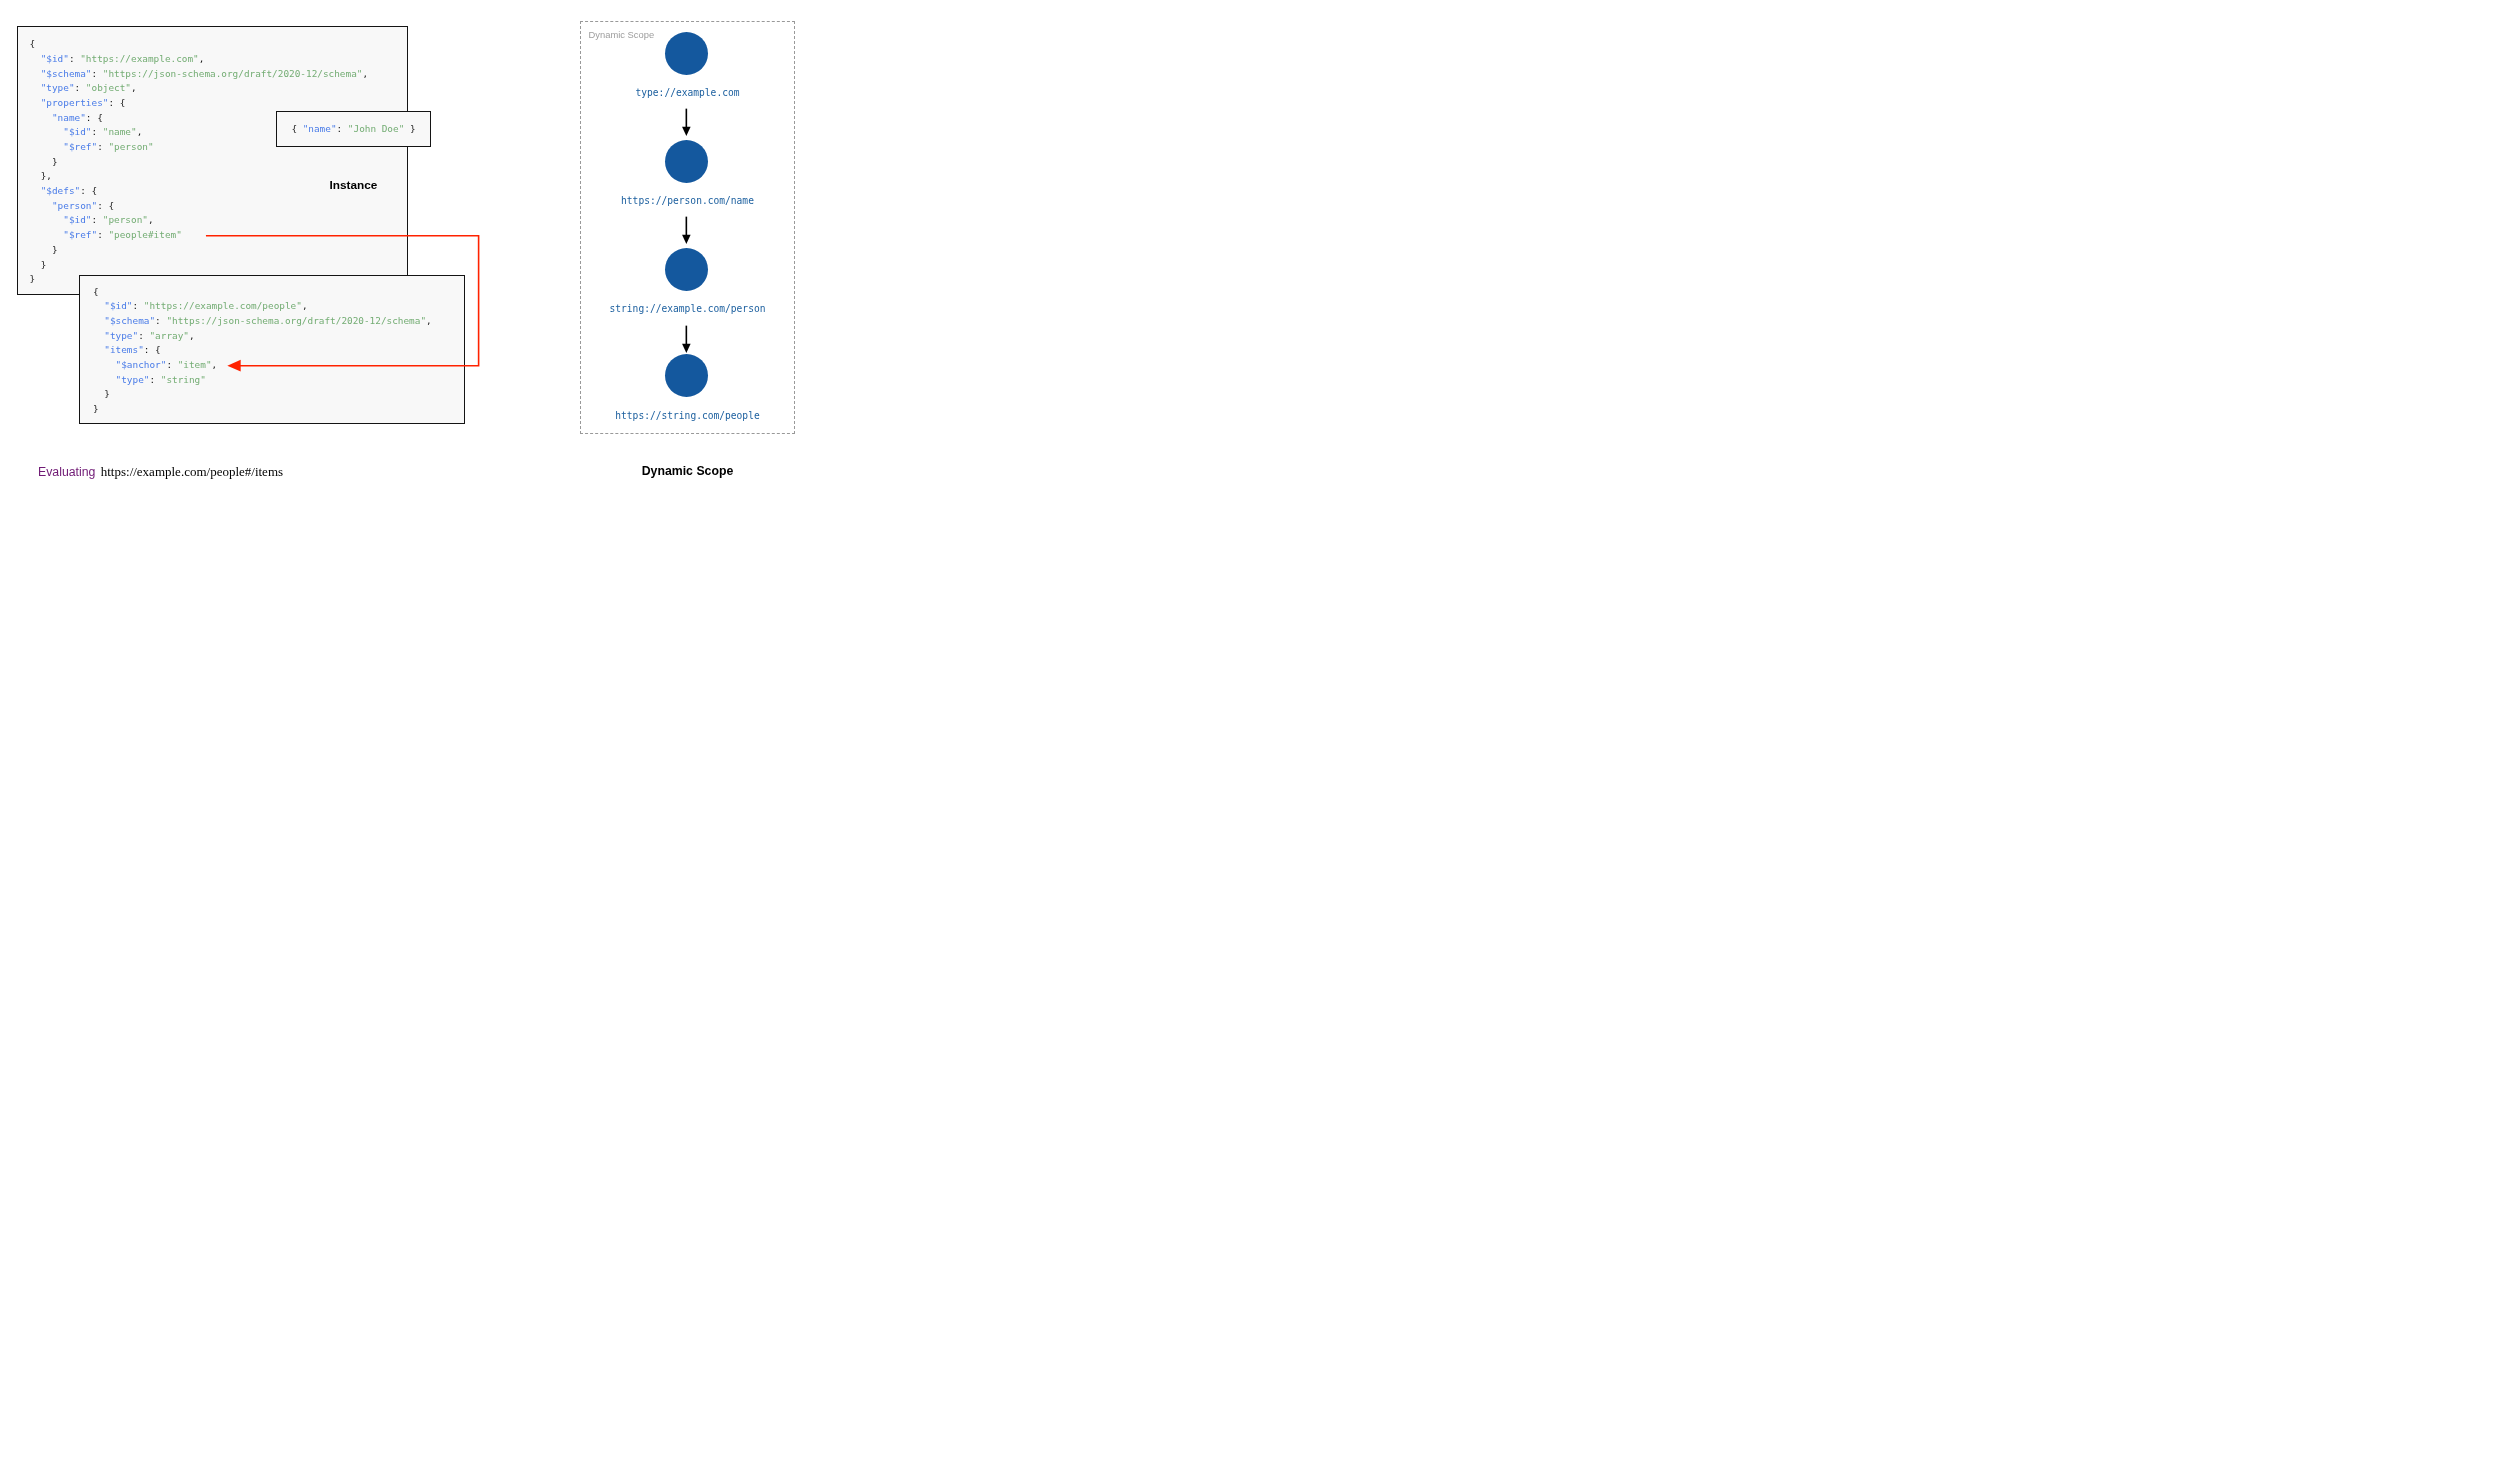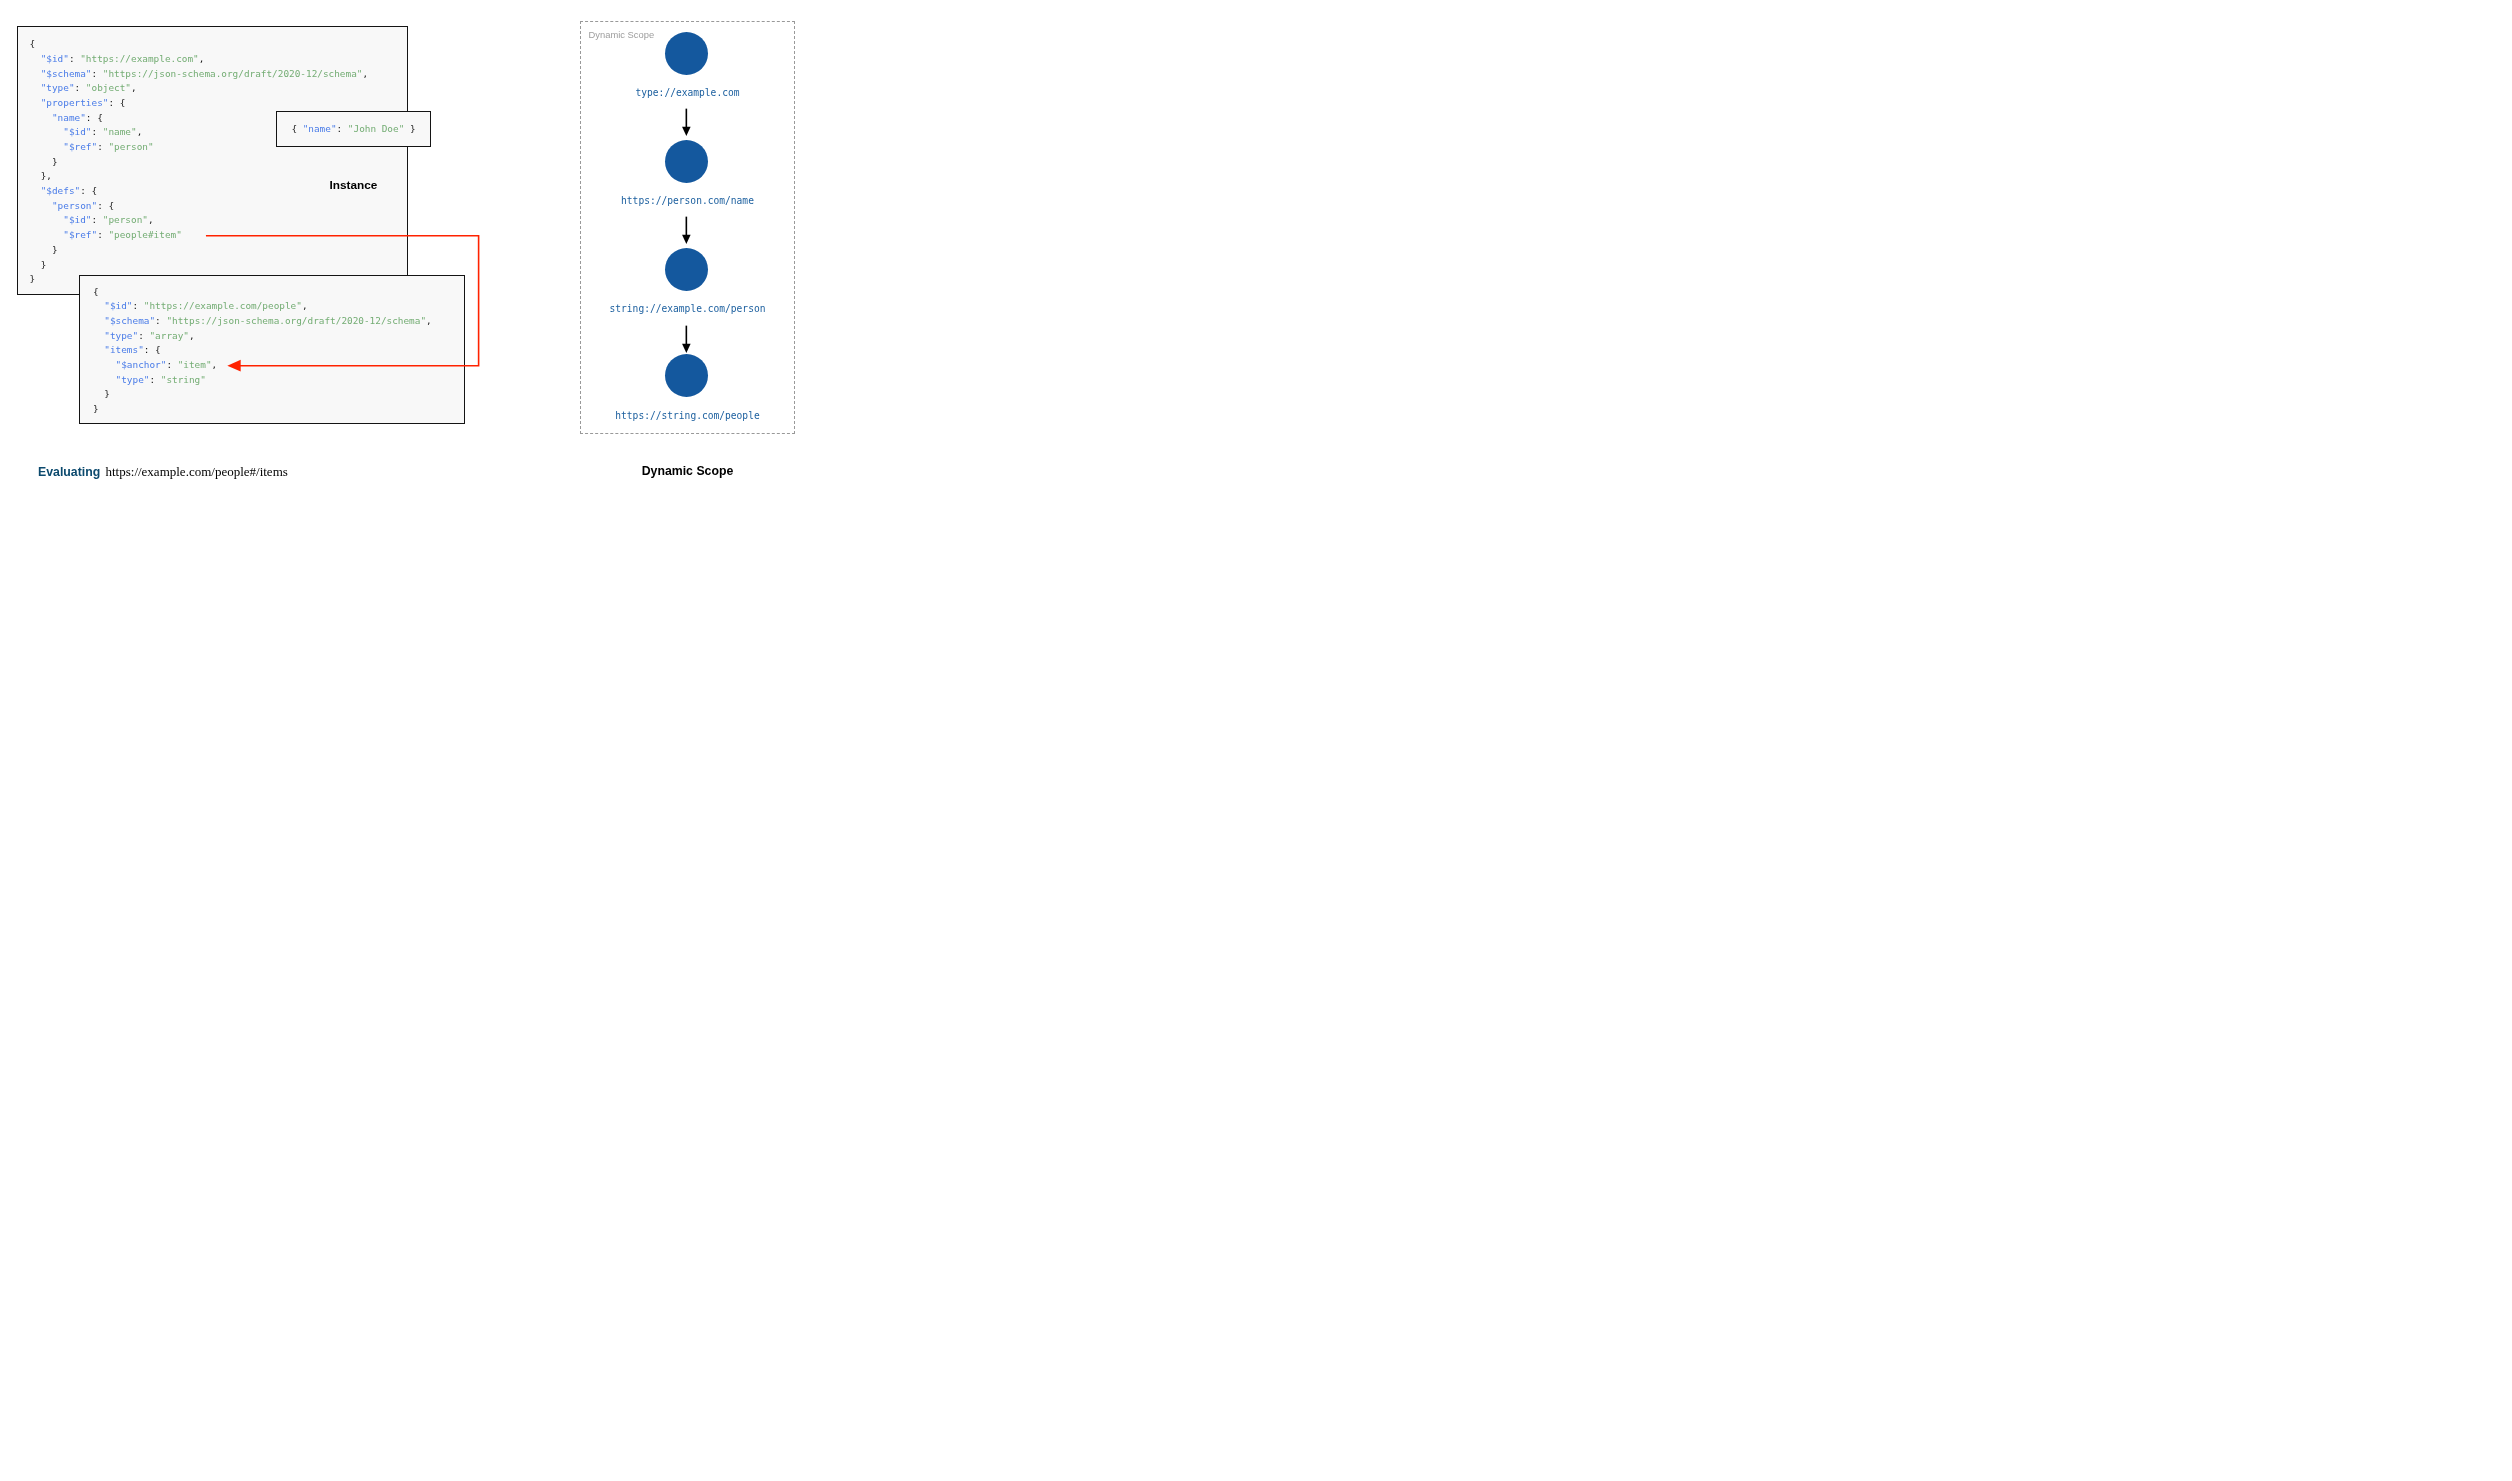--- a/index.html
+++ b/index.html
@@ -27,7 +27,7 @@
 
   
   #evaluating{position:absolute;left:38px;top:464px;display:flex;align-items:baseline;z-index:1;}
-  #evaluating .ev-prefix{font-weight:bold;font-size:12.3px;color:#0c4a6e;}
+  #evaluating .ev-prefix{font-weight:normal;font-size:12.3px;color:#701a75;}
   #evaluating .ev-uri{font-family:Liberation Serif, serif;font-size:13px;color:#000;margin-left:5.3px;}
   #scope-caption{position:absolute;left:580px;top:464px;width:215px;text-align:center;
                  font-weight:bold;font-size:12.3px;color:#000;}

